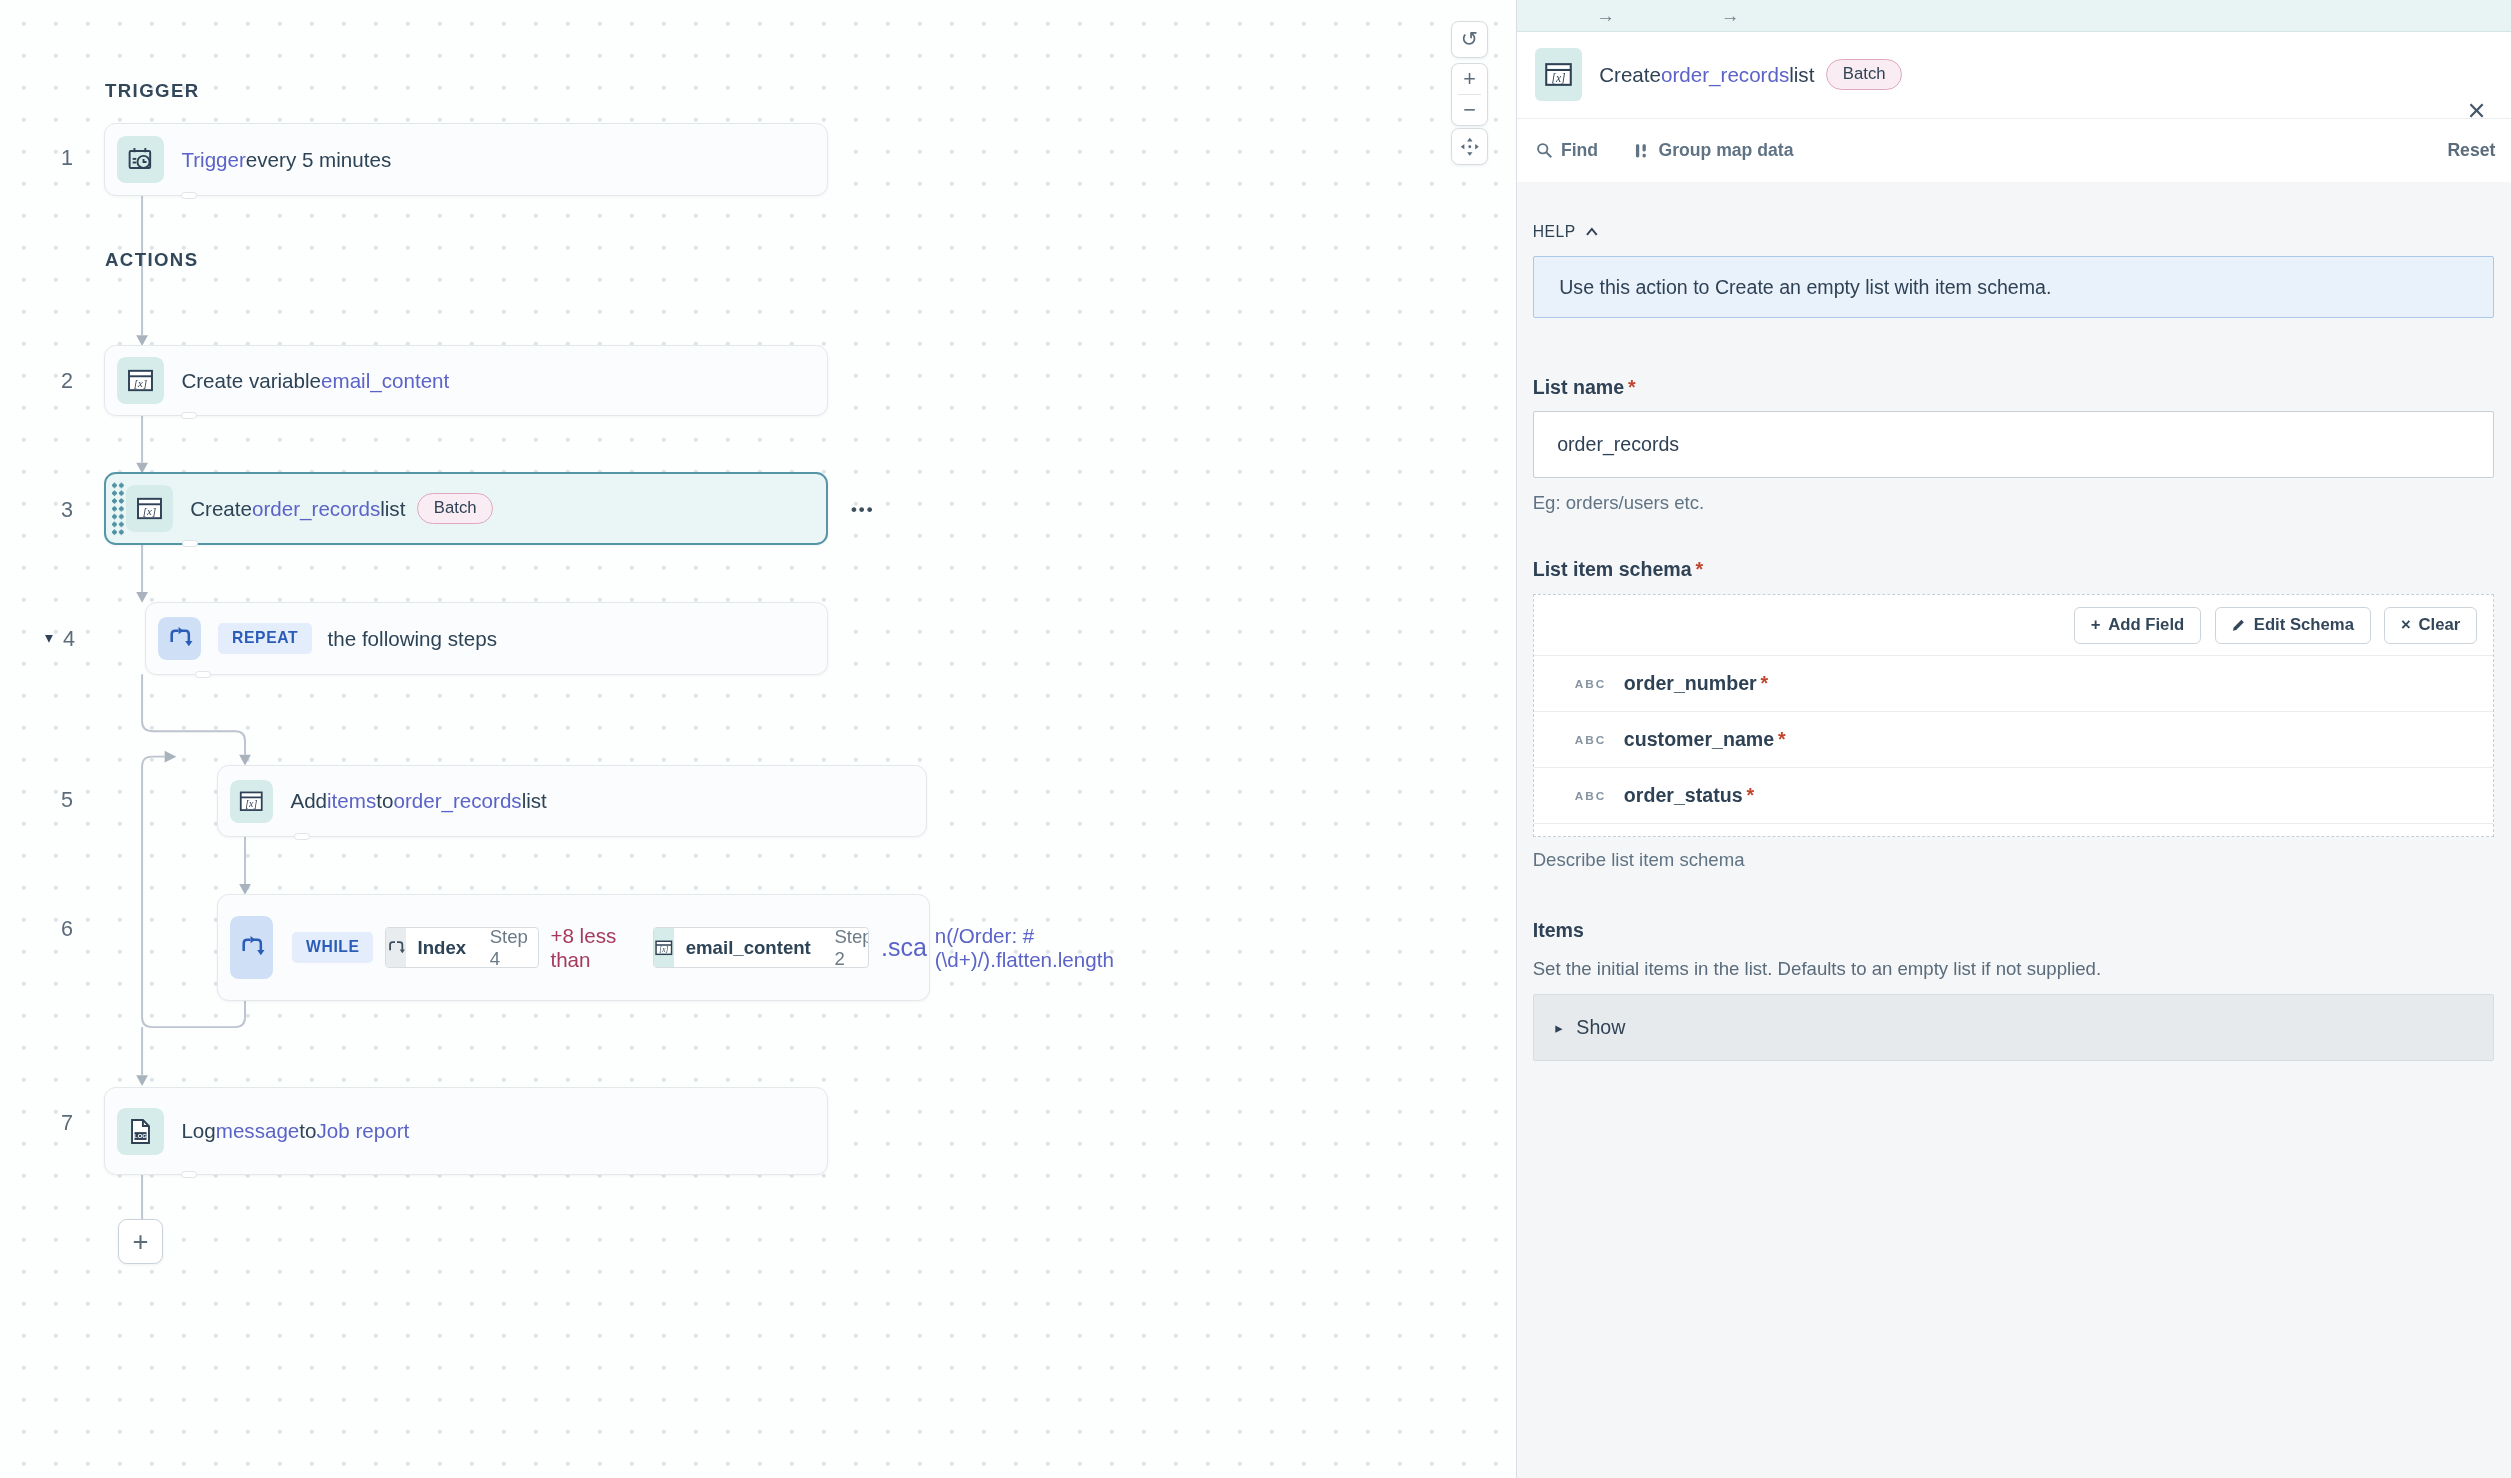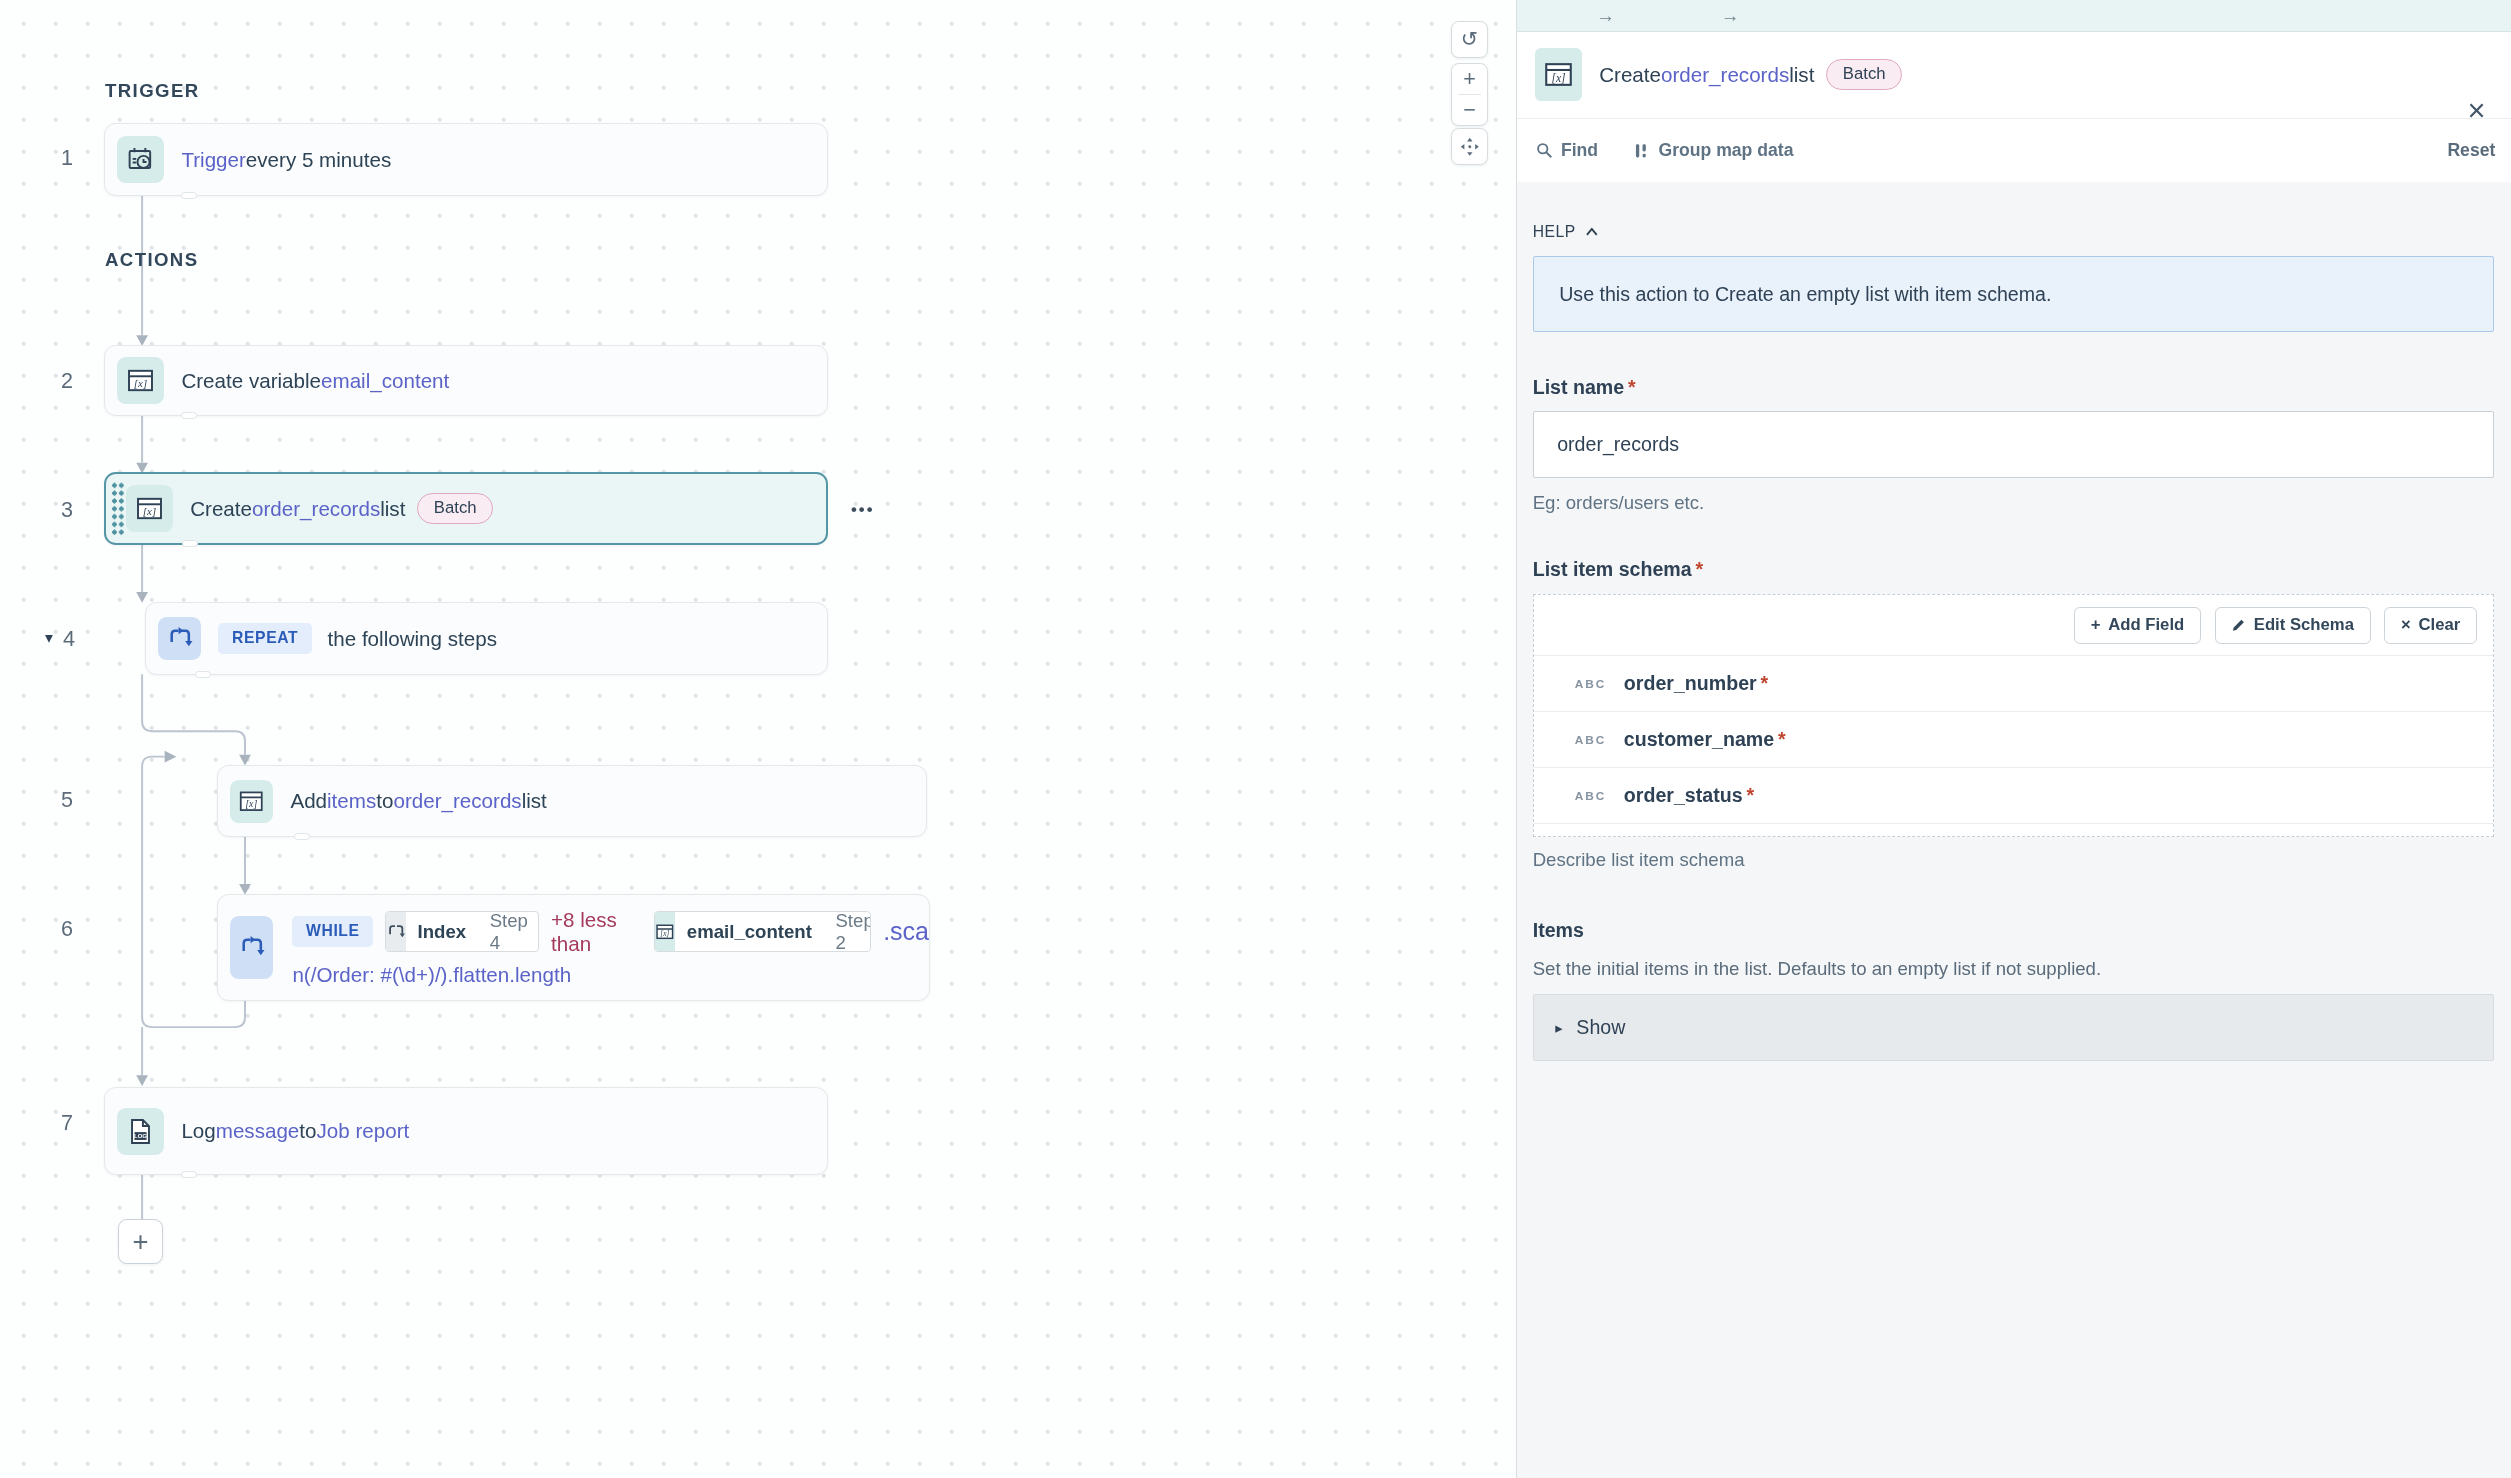--- a/index.html
+++ b/index.html
@@ -70,7 +70,7 @@
   .pcontent { position:absolute; left:0; top:182px; width:994px; height:1296px; background:#f5f6f7; }
   .help-row { position:absolute; left:15.7px; top:41px; display:flex; align-items:center; gap:9.8px;
     font-size:15.7px; font-weight:normal; color:#2f4255; letter-spacing:0.5px; cursor:pointer; }
-  .helpbox { position:absolute; left:15.7px; top:74px; width:961px; height:76px; background:#e9f1fb;
+  .helpbox { position:absolute; left:15.7px; top:74px; width:961px; height:62px; background:#e9f1fb;
     border:1px solid #abc8e8; border-radius:2px; display:flex; align-items:center; padding-left:25.5px;
     font-size:19.6px; color:#2f4255; }
   .flabel { position:absolute; font-size:19.6px; font-weight:bold; color:#2f4255; }

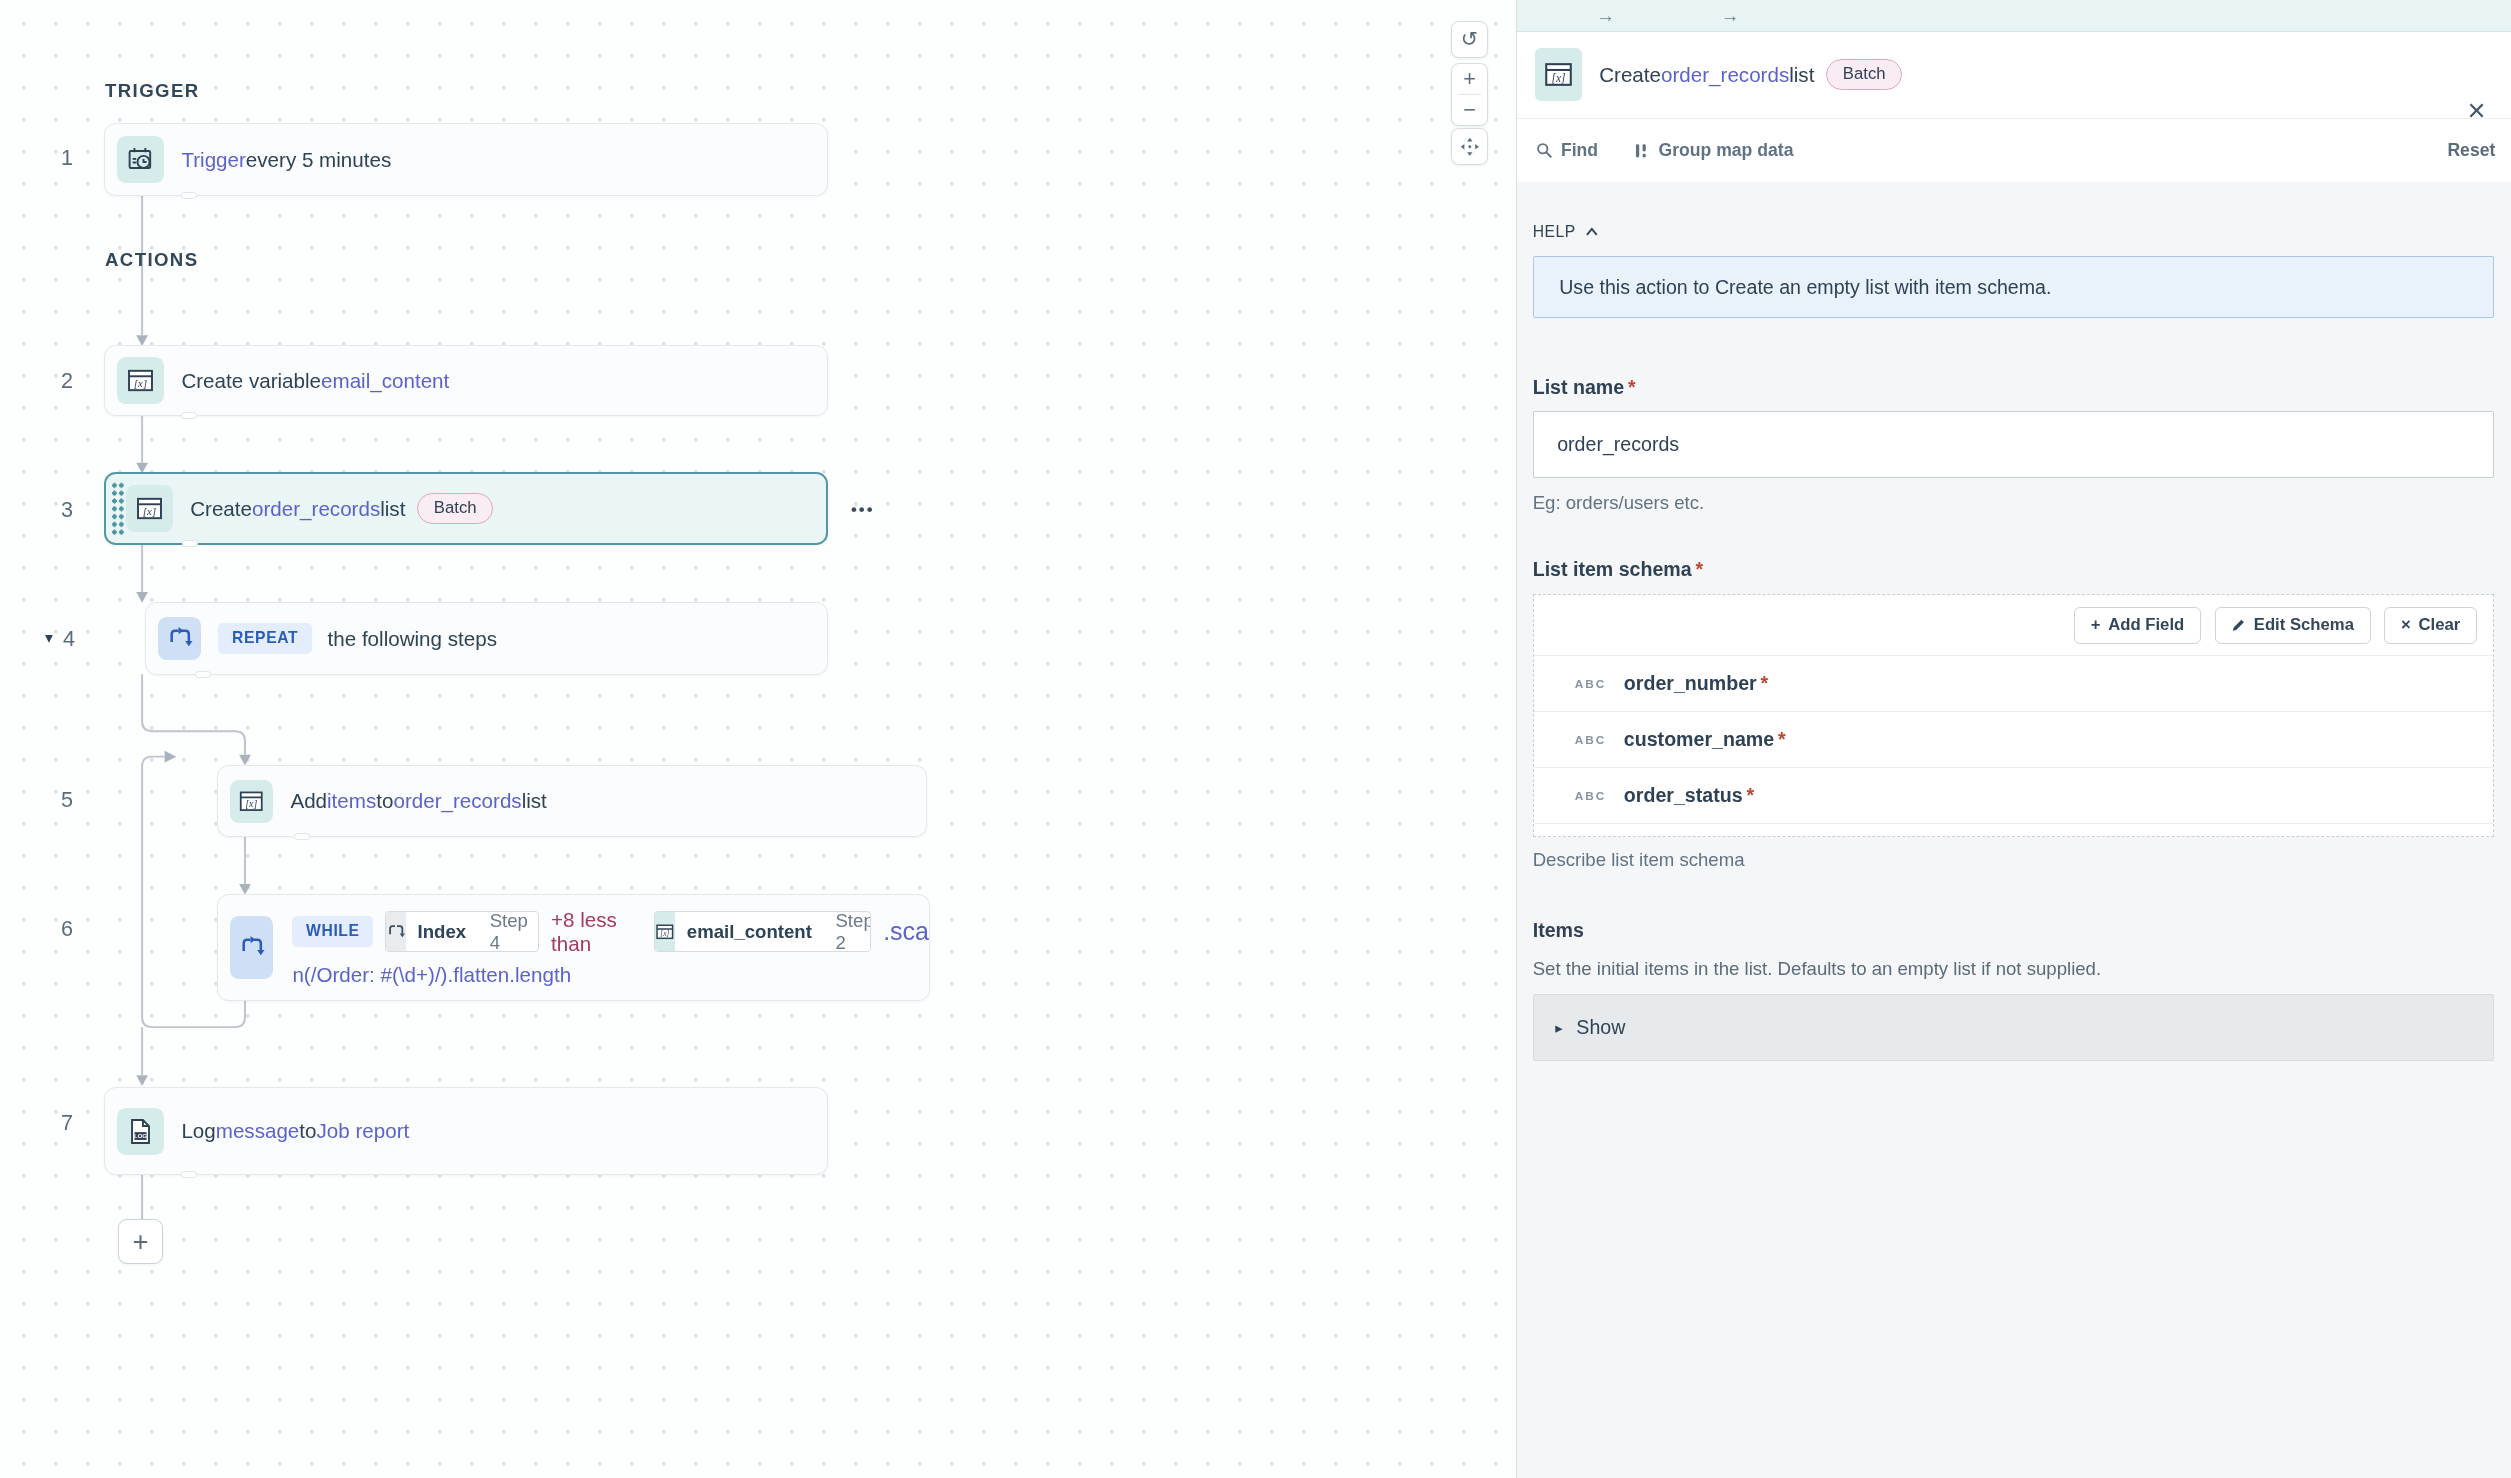--- a/index.html
+++ b/index.html
@@ -233,7 +233,7 @@
           <path d="M16.8,14 H23.2 L20,18.6 Z" fill="#2b5cb8" stroke="none"></path>
         </svg>
       </div>
-      <div style="margin-left:19.6px; display:flex; flex-direction:column; gap:7.8px;">
+      <div style="margin-left:19.6px; display:flex; flex-direction:row; gap:7.8px;">
         <div style="display:flex; align-items:center; gap:11.8px;">
           <span class="badge-blue">WHILE</span>
           <span class="chip">

